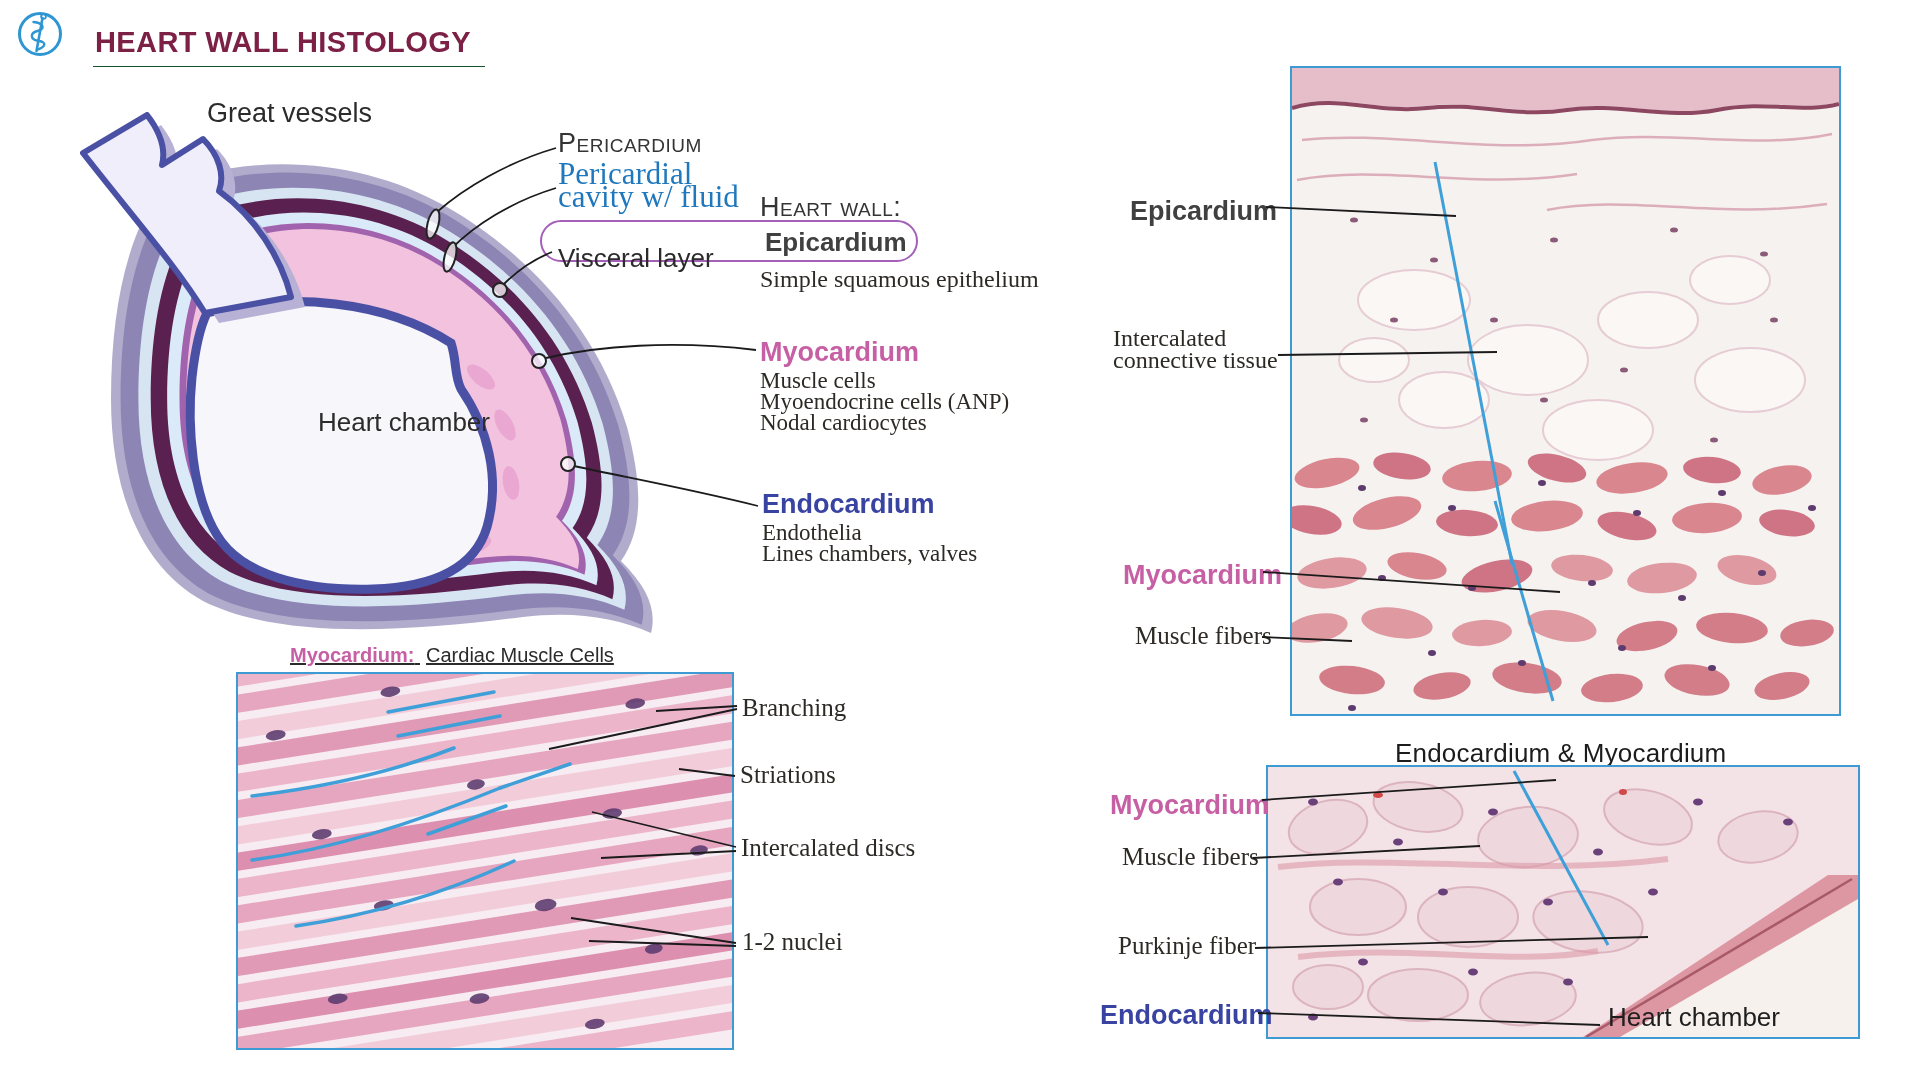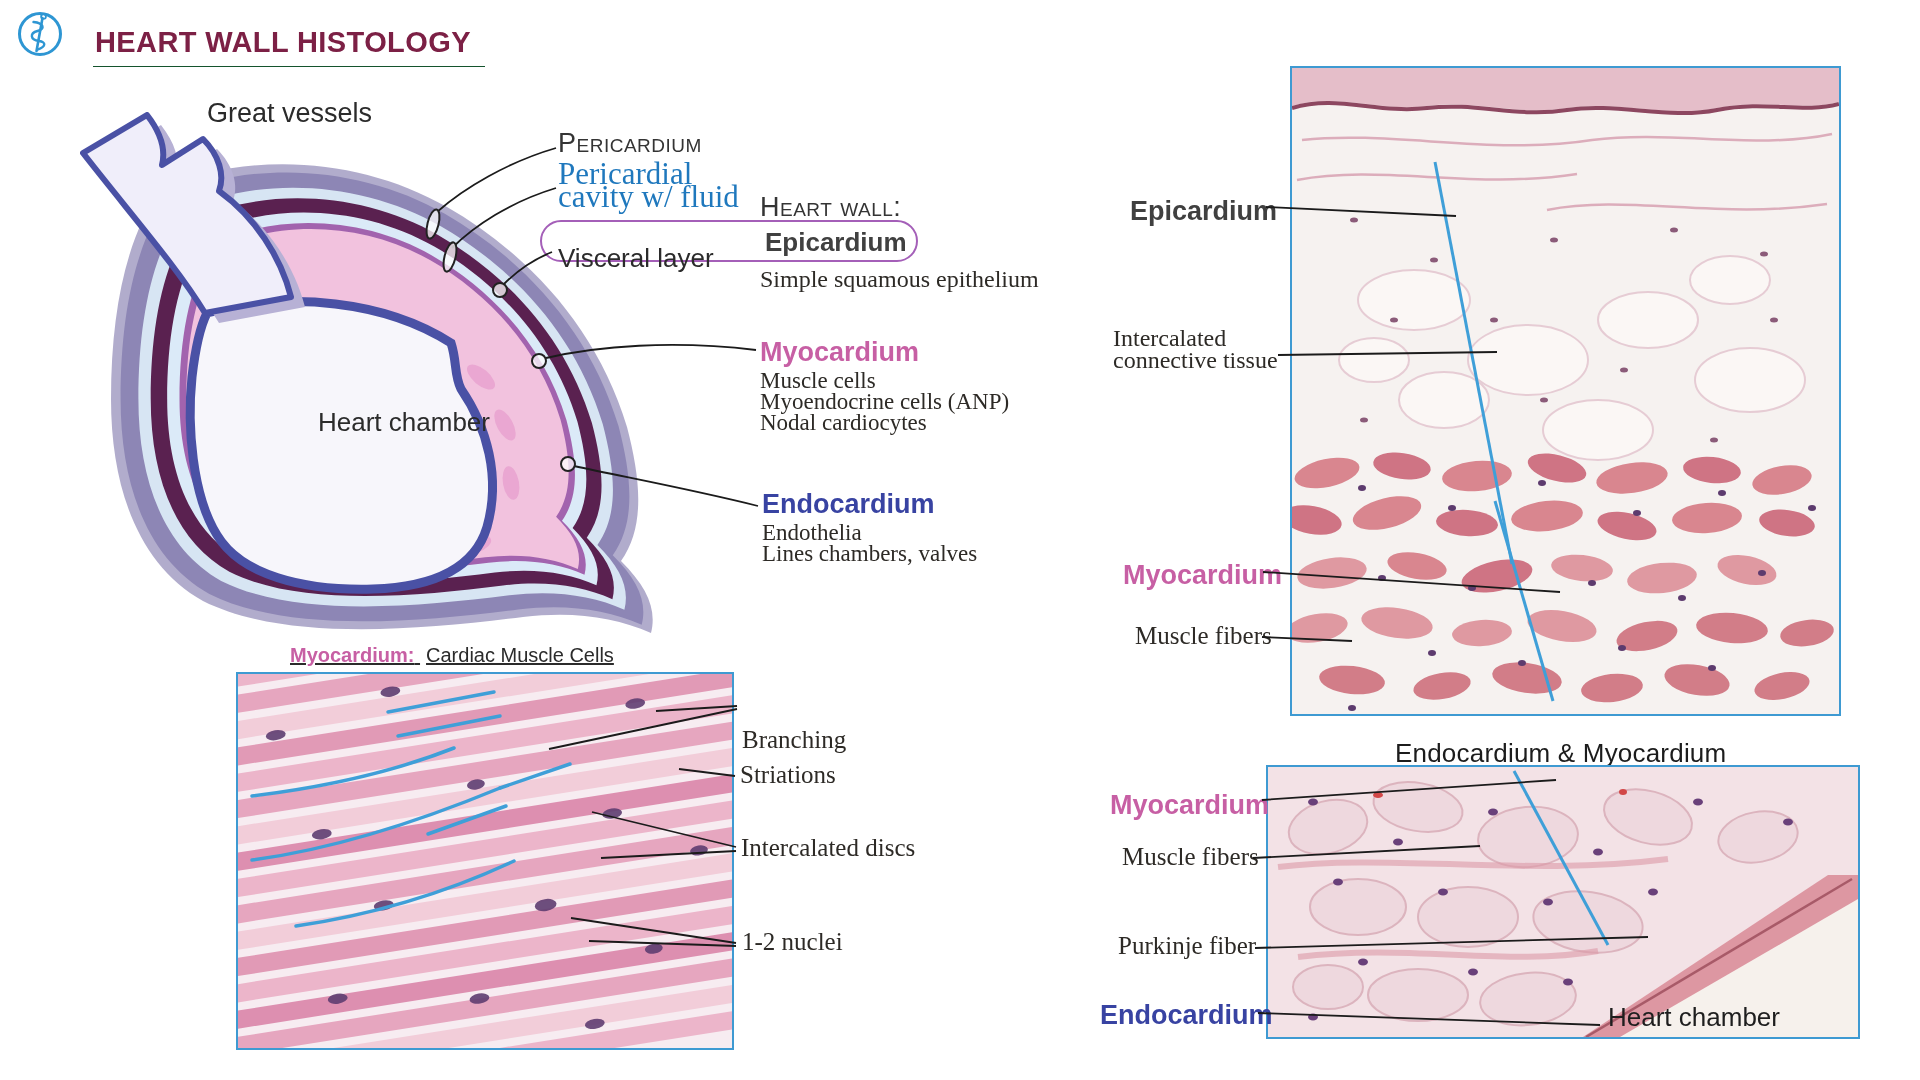--- a/index.html
+++ b/index.html
@@ -184,7 +184,7 @@
     </svg>
   </div>
 
-  <div class="abs serif lblserif" style="left:742px;top:696px;margin-top:32px;">Branching</div>
+  <div class="abs serif lblserif" style="left:742px;top:696px;">Branching</div>
   <div class="abs serif lblserif" style="left:740px;top:763px;">Striations</div>
   <div class="abs serif lblserif" style="left:741px;top:836px;">Intercalated discs</div>
   <div class="abs serif lblserif" style="left:742px;top:930px;">1-2 nuclei</div>

